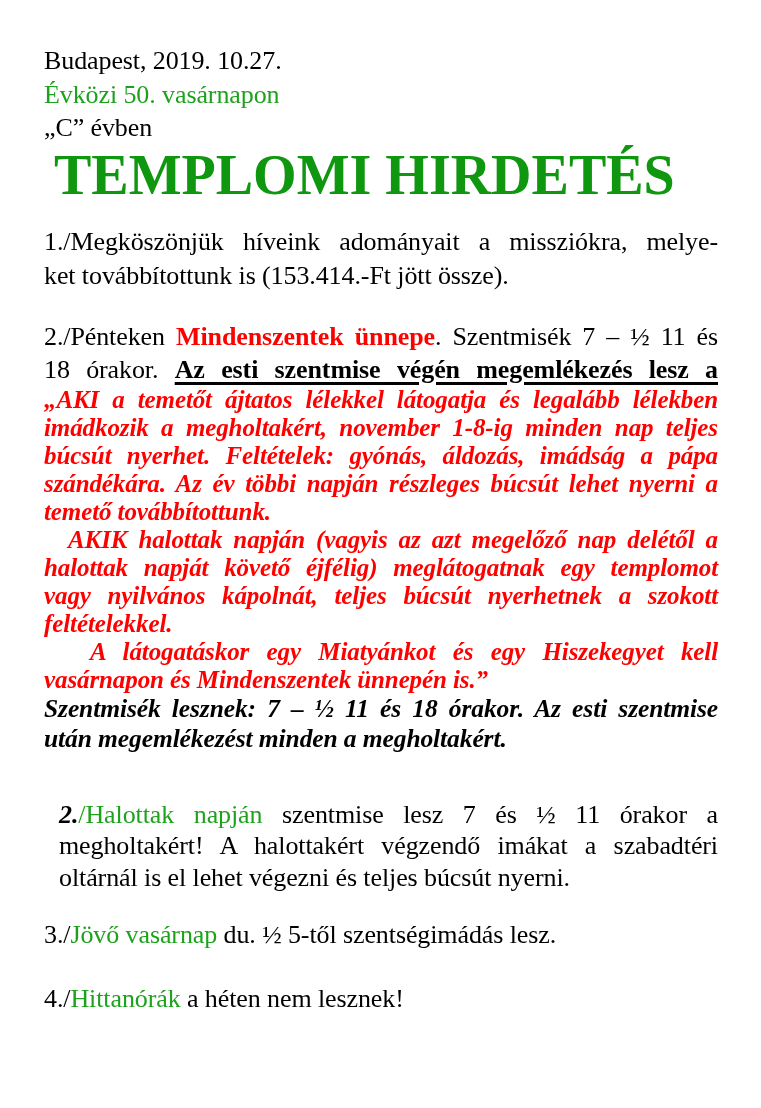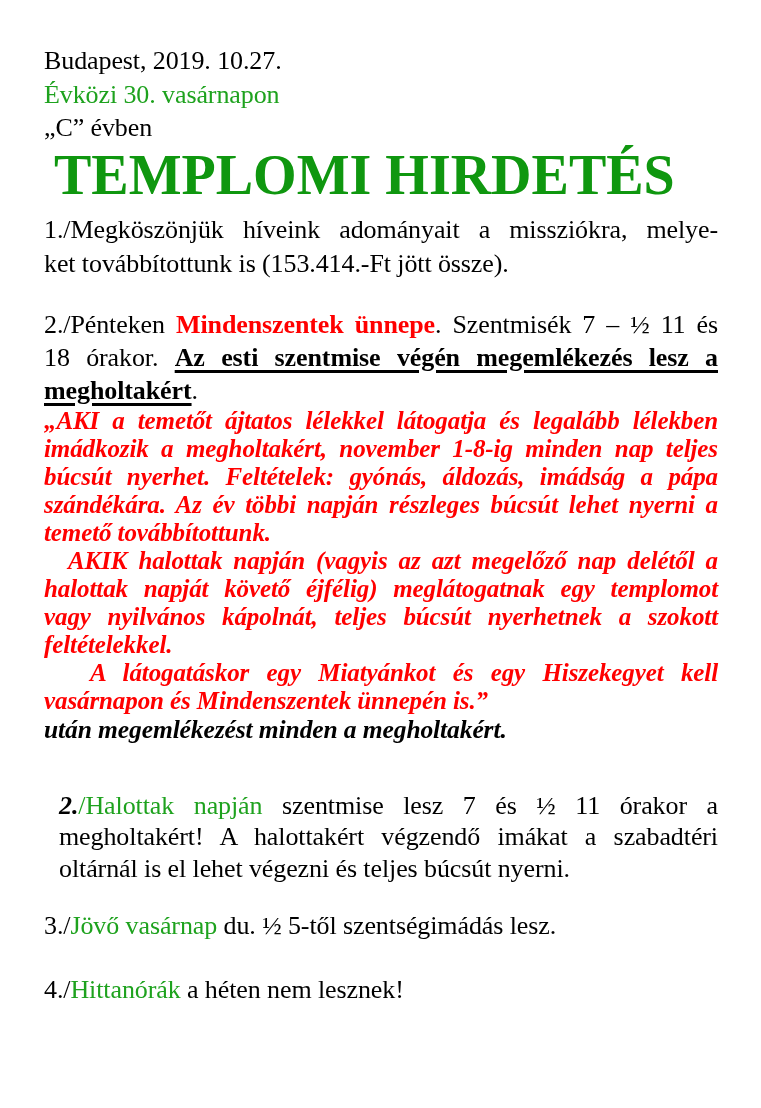--- a/index.html
+++ b/index.html
@@ -94,7 +94,7 @@
   <main>
       <div class="block block-dateline-group">
         <div class="line"><span class="run r-plain">Budapest, 2019. 10.27.</span></div>
-        <div class="line"><span class="run r-green">Évközi 30. vasárnapon</span></div>
+        <div class="line"><span class="run r-green">Évközi 50. vasárnapon</span></div>
         <div class="line"><span class="run r-plain">„C” évben</span></div>
       </div>
       <div class="block block-main-title">

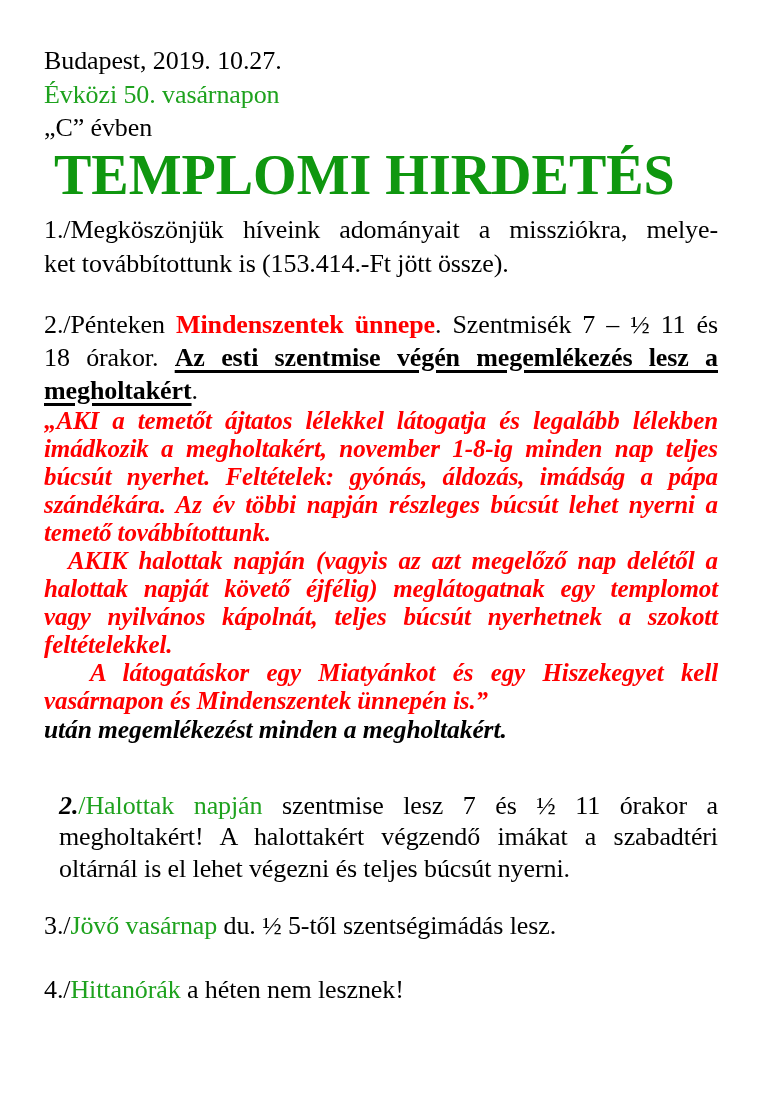--- a/index.html
+++ b/index.html
@@ -47,7 +47,7 @@
     white-space: nowrap;
   }
 
-  .block-item-1 { margin-top: 8px; }
+  .block-item-1 { margin-top: 20px; }
   .block-item-1 .line { line-height: 34px; }
 
   .block-item-2 { margin-top: 27px; }

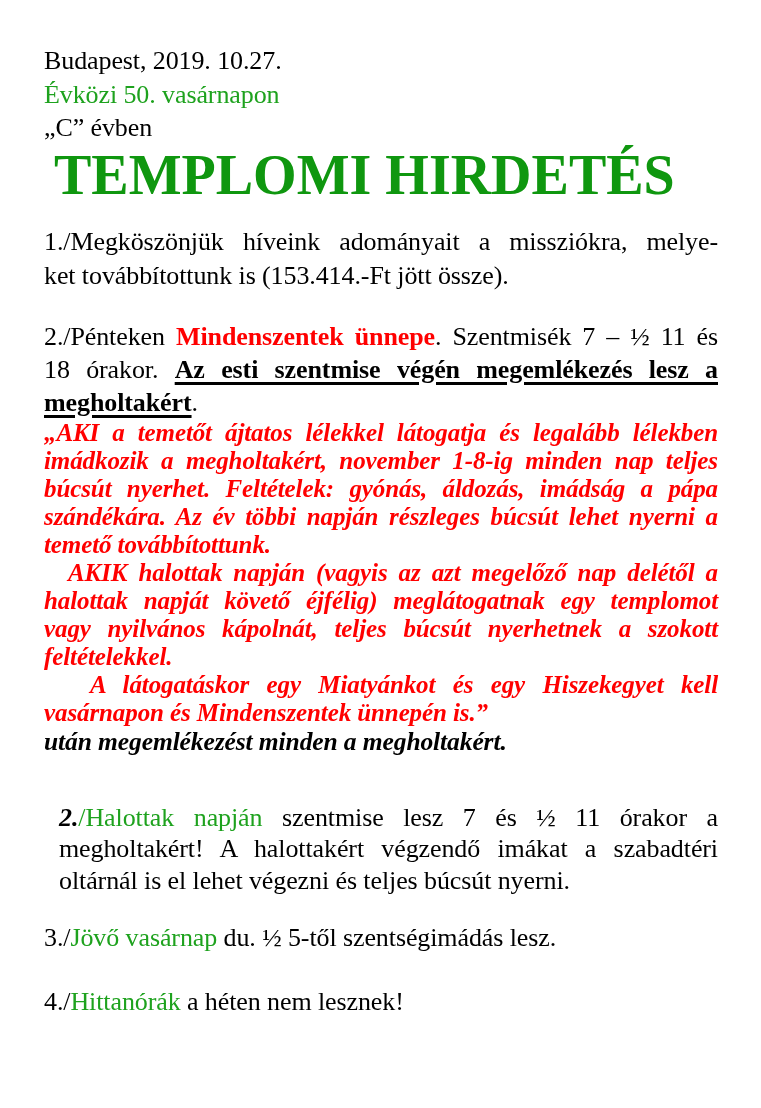--- a/index.html
+++ b/index.html
@@ -107,7 +107,6 @@
       <div class="block block-item-2">
         <div class="line just"><span class="run r-plain">2./Pénteken </span><span class="run r-redbold">Mindenszentek ünnepe</span><span class="run r-plain">. Szentmisék 7 – ½ 11 és</span></div>
         <div class="line just"><span class="run r-plain">18 órakor. </span><span class="run r-boldul">Az esti szentmise végén megemlékezés lesz a</span></div>
-        <div class="line"><span class="run r-boldul">megholtakért</span><span class="run r-plain">.</span></div>
       </div>
       <div class="block block-indulgence-quote">
         <div class="line just"><span class="run">„AKI a temetőt ájtatos lélekkel látogatja és legalább lélekben</span></div>

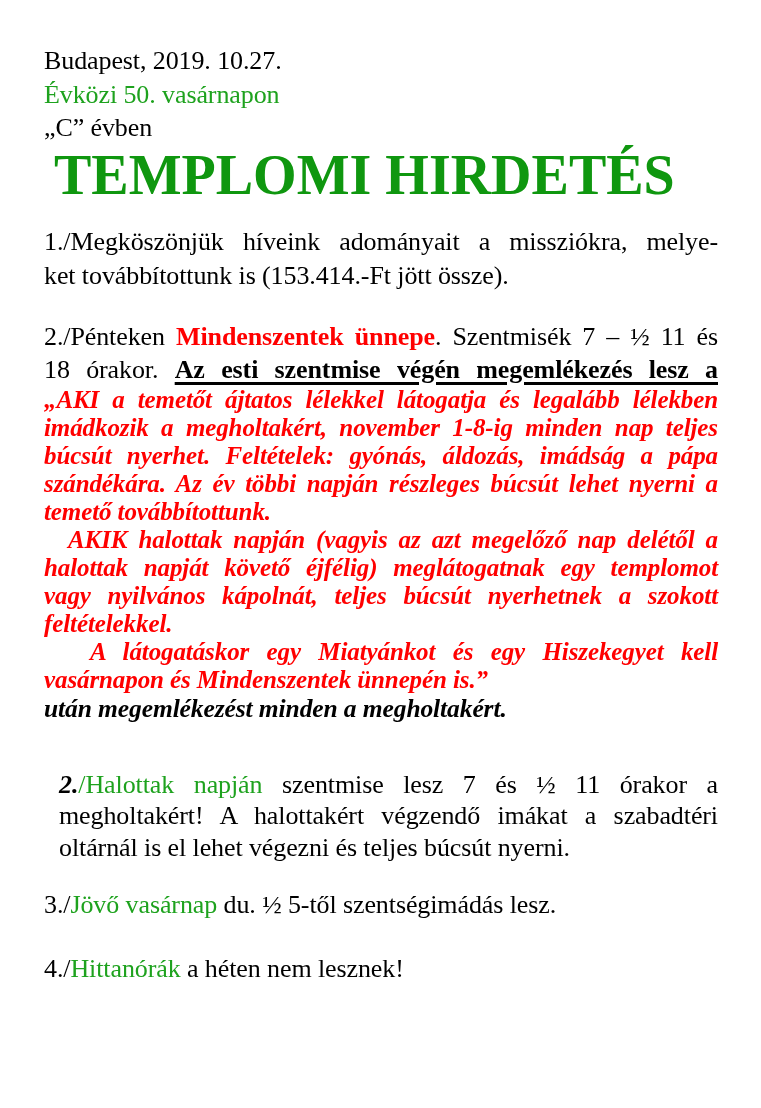--- a/index.html
+++ b/index.html
@@ -122,6 +122,7 @@
         <div class="line"><span class="run">vasárnapon és Mindenszentek ünnepén is.”</span></div>
       </div>
       <div class="block block-mass-schedule">
+        <div class="line just"><span class="run">Szentmisék lesznek: 7 – ½ 11 és 18 órakor. Az esti szentmise</span></div>
         <div class="line"><span class="run">után megemlékezést minden a megholtakért.</span></div>
       </div>
       <div class="block block-item-2b">

